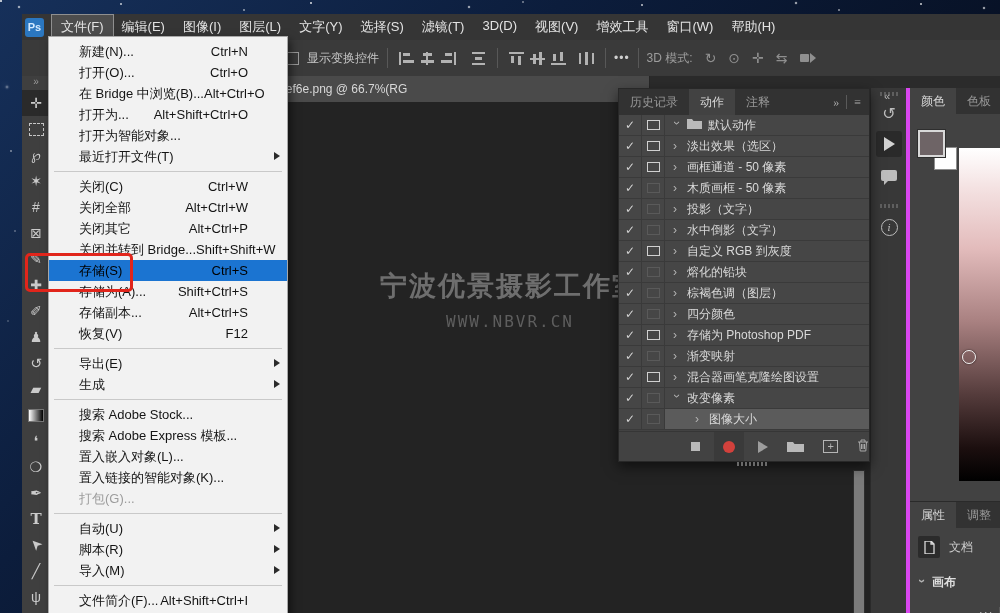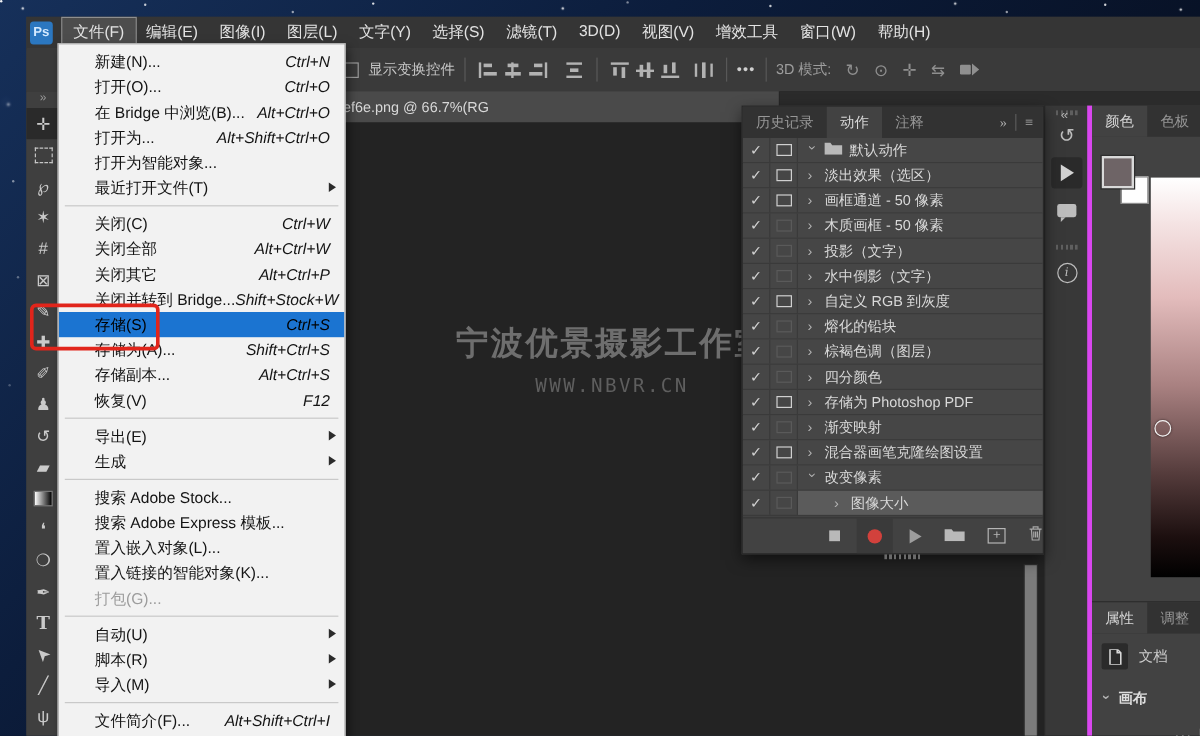--- a/index.html
+++ b/index.html
@@ -68,7 +68,7 @@
     box-shadow:3px 4px 8px rgba(0,0,0,.5);z-index:50;padding-top:4px;box-sizing:border-box;overflow:hidden;}
   .fm-row{position:relative;height:21px;display:flex;align-items:center;padding:0 8px 0 30px;font-size:13px;color:#141414;}
   .fm-label{flex:1;white-space:nowrap;}
-  .fm-short{margin-right:4px;white-space:nowrap;font-style:italic;}
+  .fm-short{margin-right:31px;white-space:nowrap;}
   .fm-arrow{position:absolute;right:7px;top:6px;width:0;height:0;border-style:solid;border-width:4.5px 0 4.5px 6px;border-color:transparent transparent transparent #2b2b2b;}
   .fm-row.hl{background:#1b74d1;color:#000000;}
   .fm-row.dis{color:#9c9c9c;}

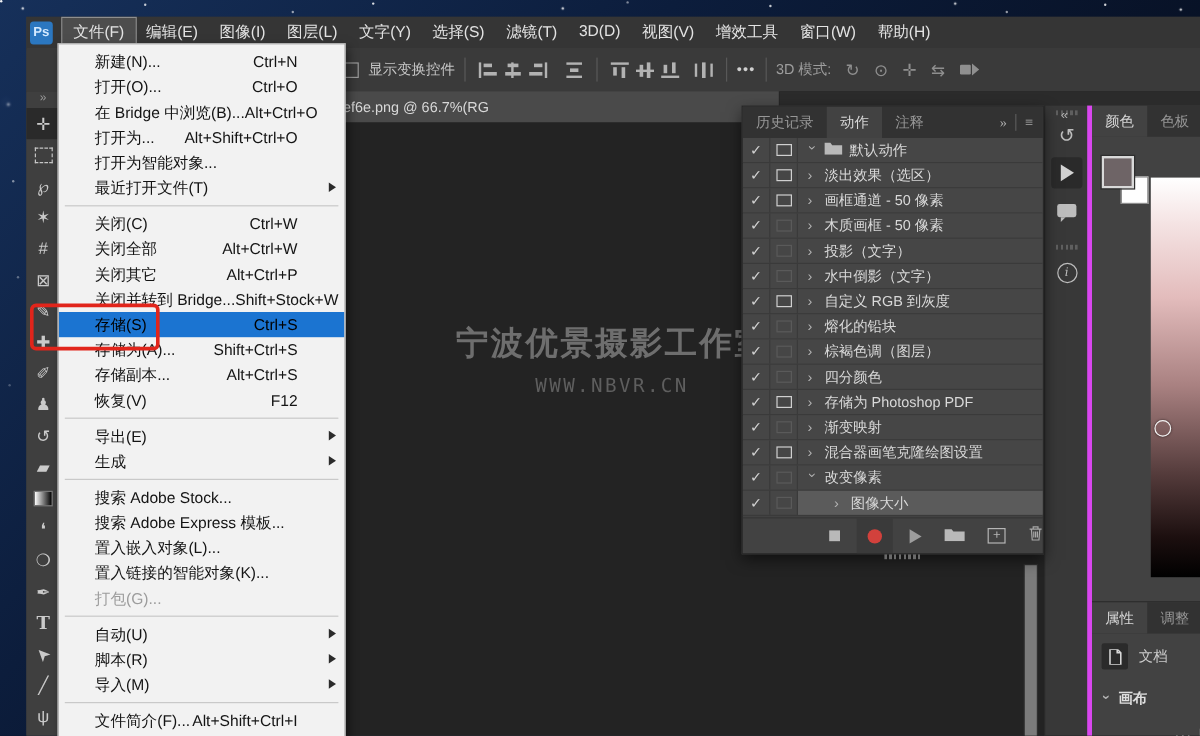--- a/index.html
+++ b/index.html
@@ -552,7 +552,7 @@
         </div>
         <div class="fm-row">
           <span class="fm-label">关闭并转到 Bridge...</span>
-          <span class="fm-short">Shift+Stock+W</span>
+          <span class="fm-short">Shift+Shift+W</span>
         </div>
         <div class="fm-row hl">
           <span class="fm-label">存储(S)</span>

